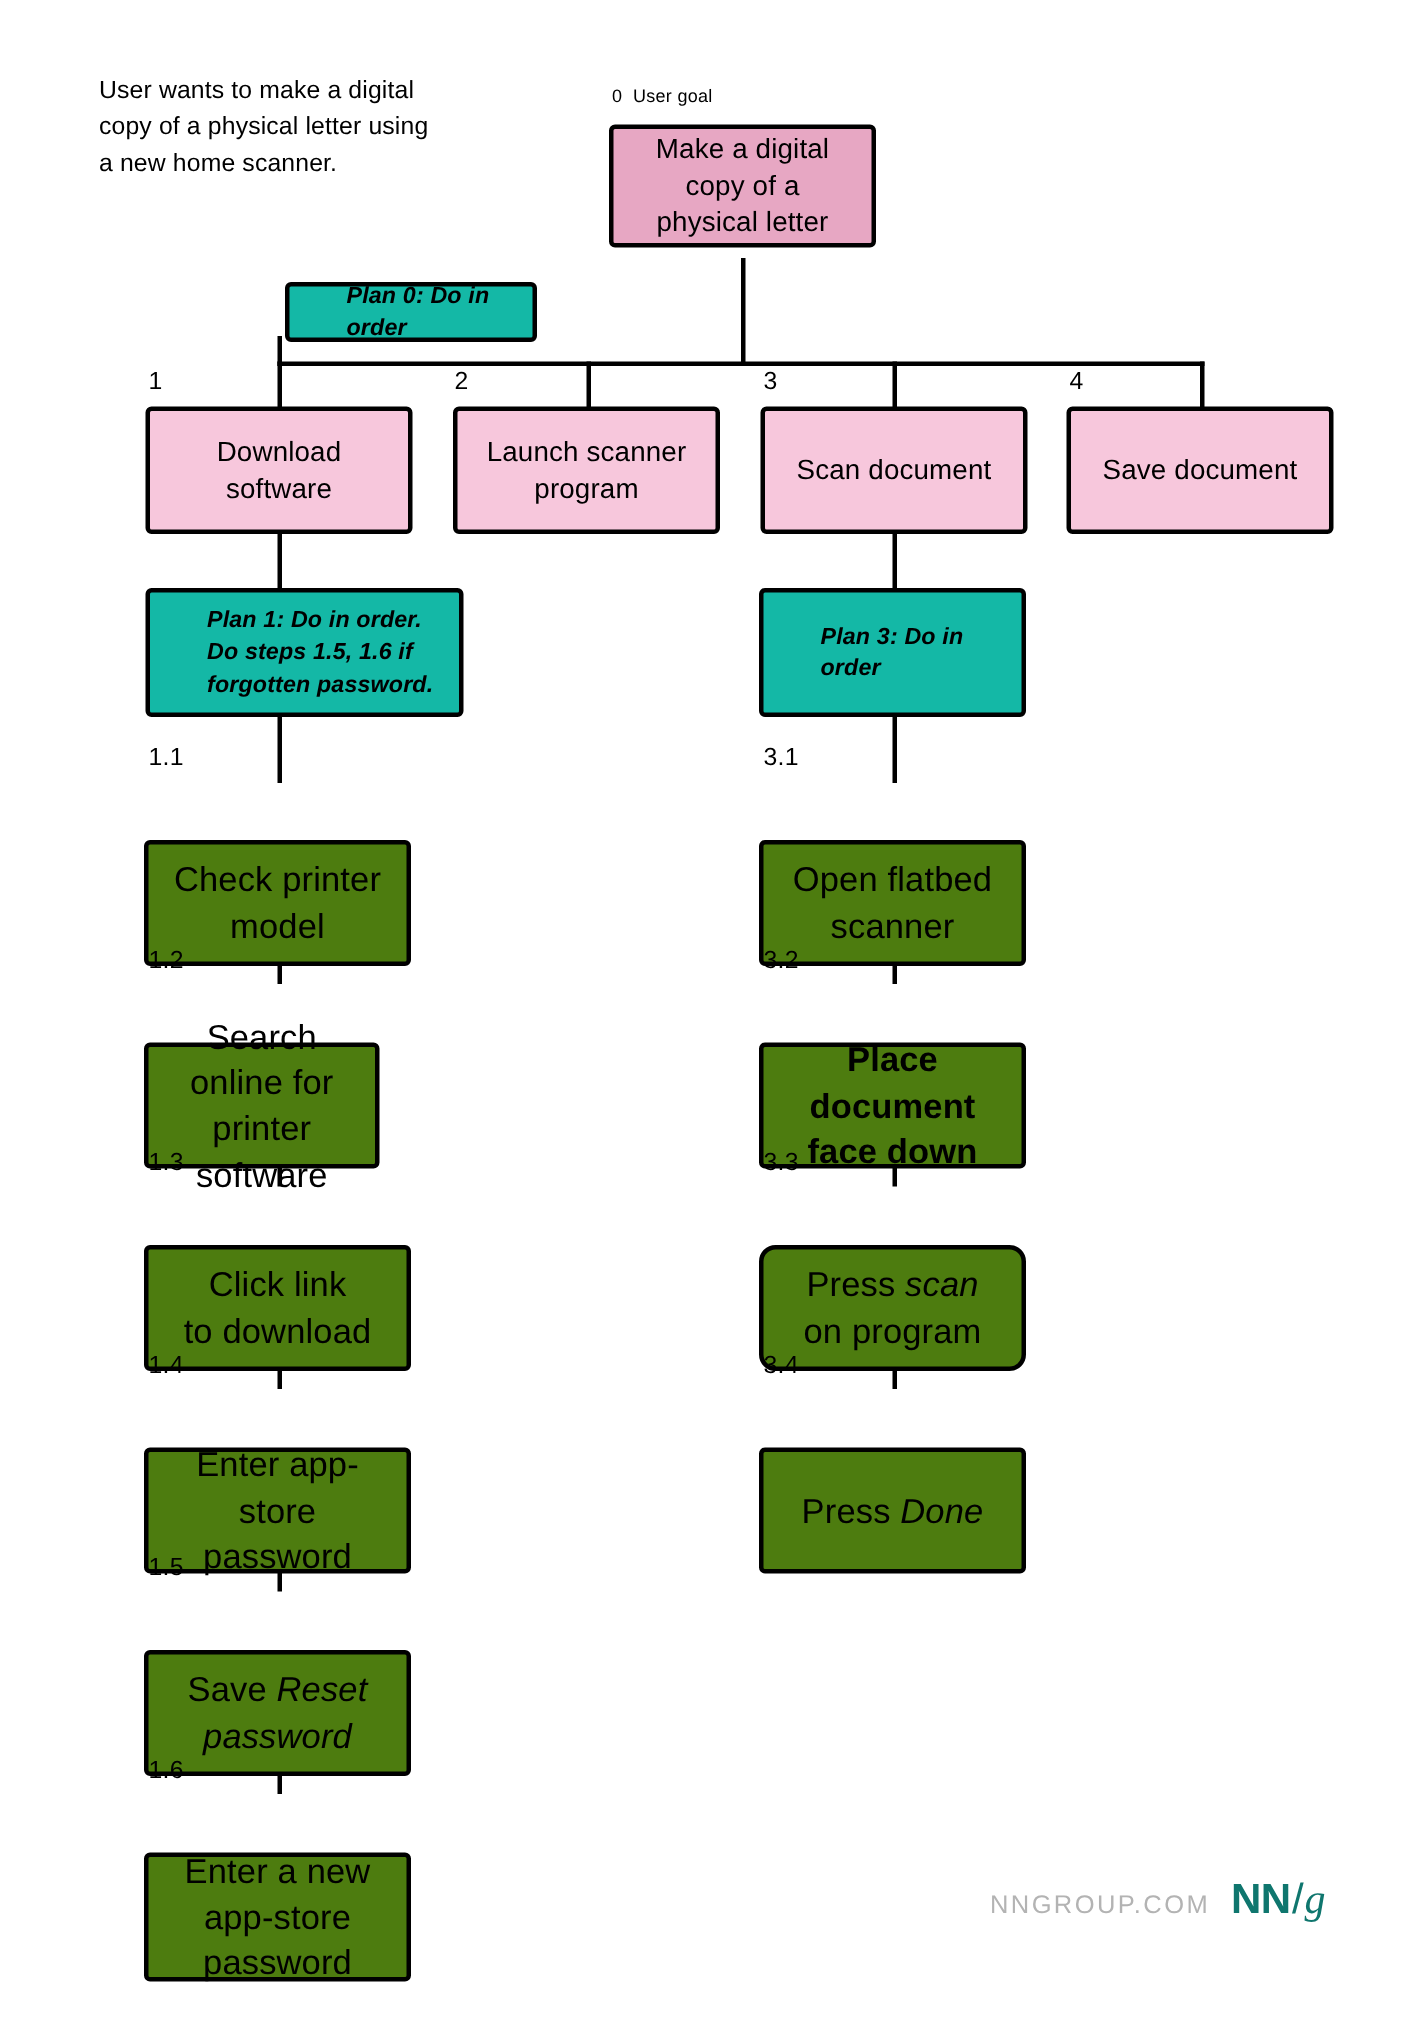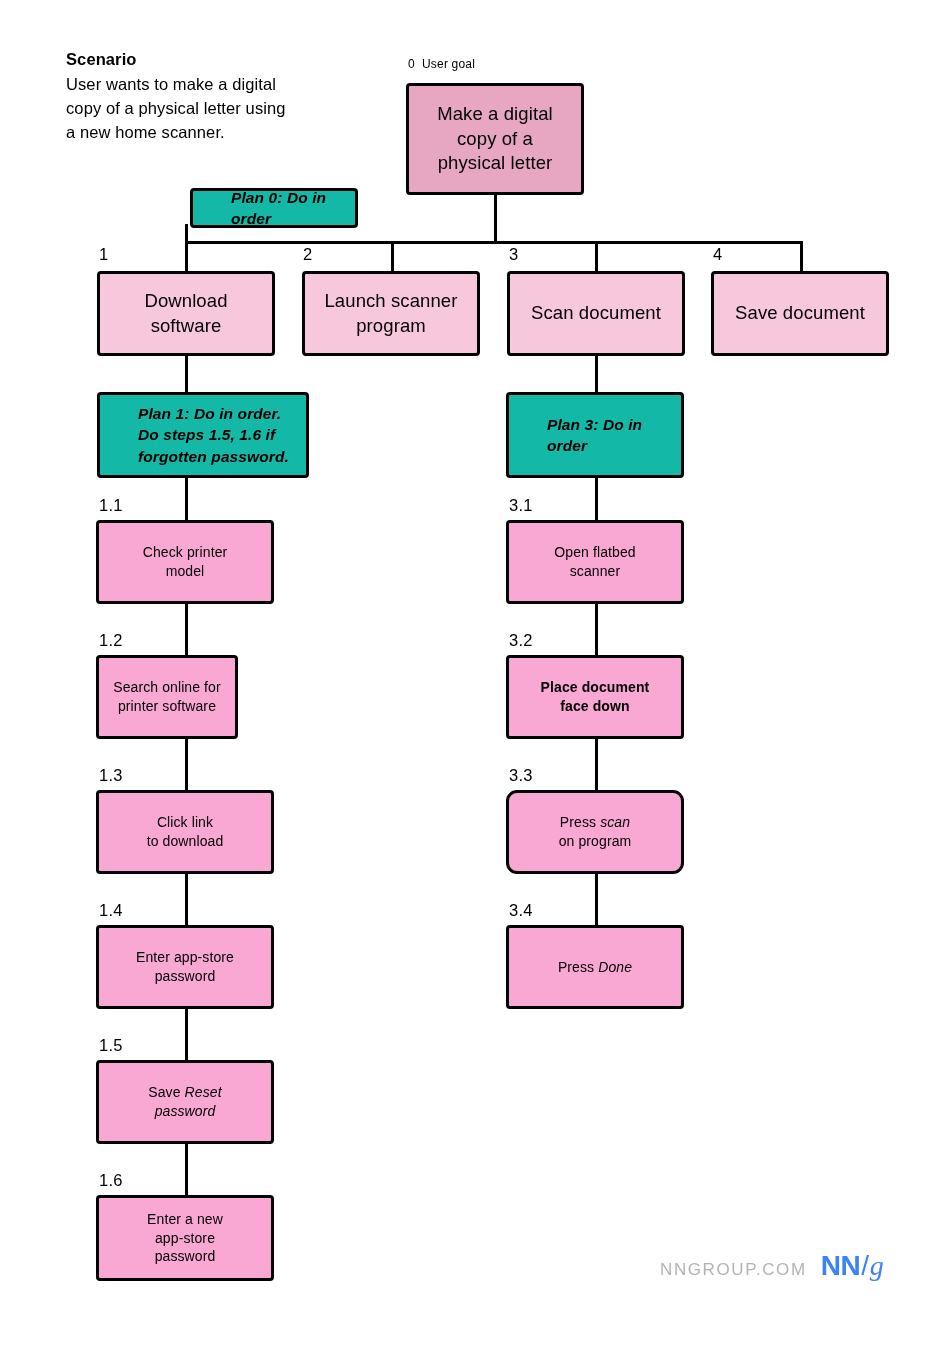--- a/index.html
+++ b/index.html
@@ -142,7 +142,6 @@
 <div id="canvas">
 
   <div class="scenario">
-    <div class="scenario-title">Scenario</div>
     <div class="scenario-body">User wants to make a digital
 copy of a physical letter using
 a new home scanner.</div>

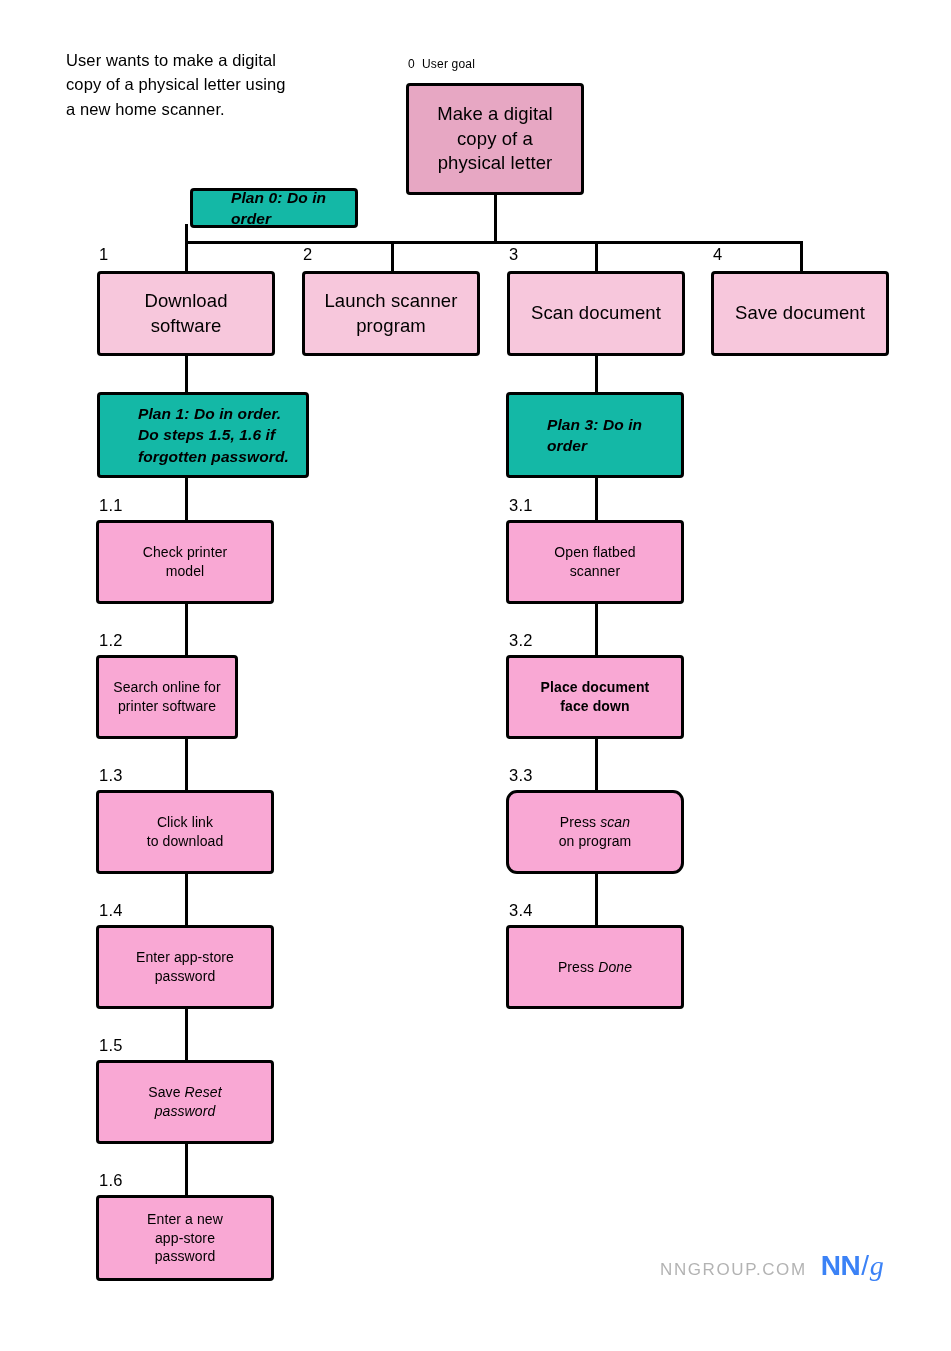--- a/index.html
+++ b/index.html
@@ -175,7 +175,7 @@
   <div class="goal-caption" style="left:408px; top:58px;">
     <span>0</span>&nbsp;&nbsp;<span>User goal</span>
   </div>
-  <div class="node goal" style="left:406px; top:83px; width:178px; height:112px;">
+  <div class="node goal" style="left:406px; top:83px; width:178px; height:82px;">
     <span class="txt"><span>Make a digital</span><br><span>copy of a</span><br><span>physical letter</span></span>
   </div>
 

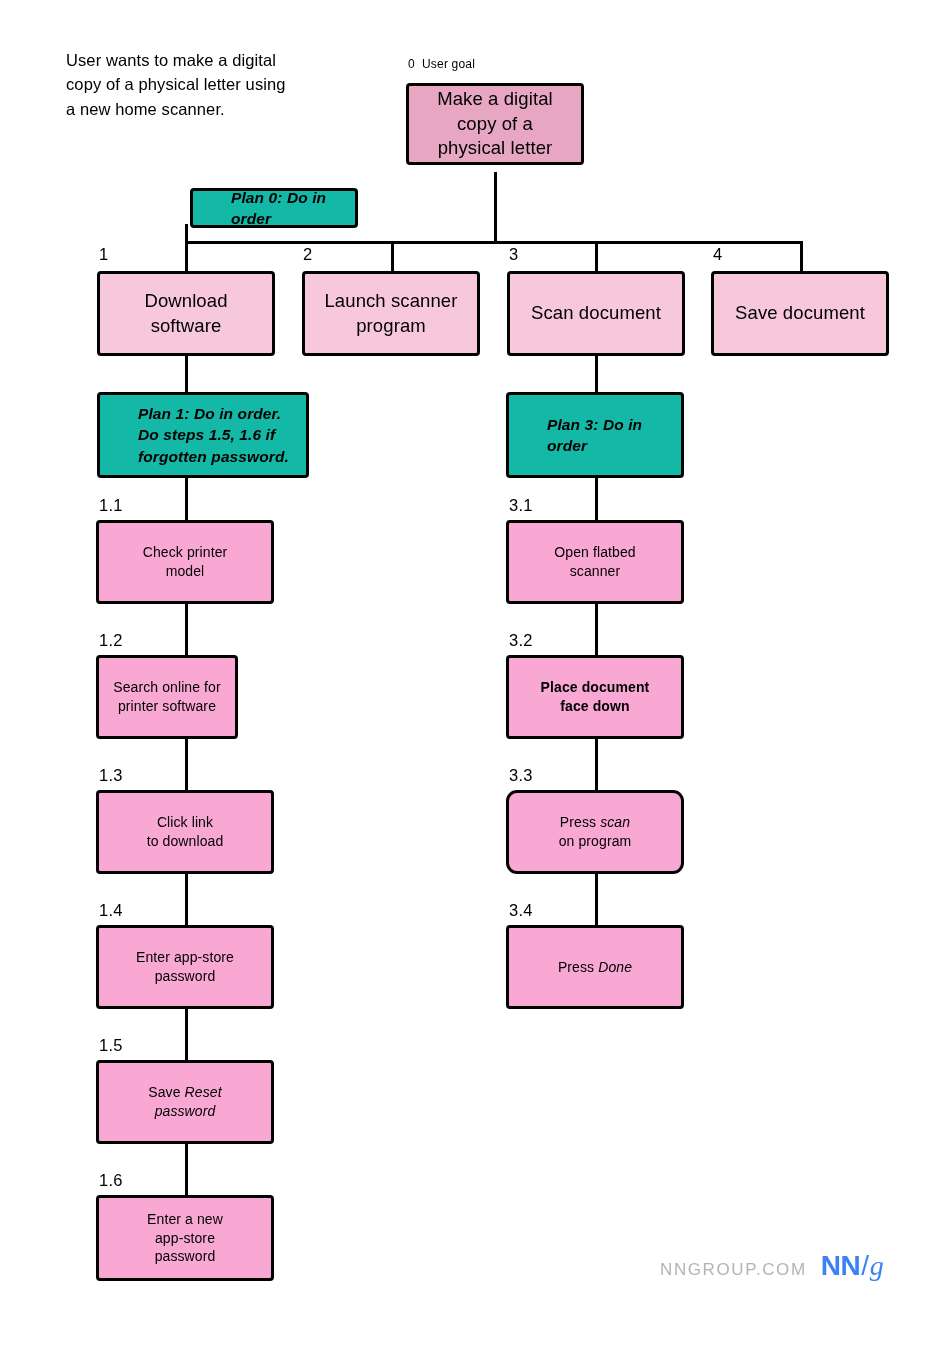--- a/index.html
+++ b/index.html
@@ -72,8 +72,9 @@
     font-size: 18.5px;
   }
   .level2 {
-    background: #f9a8d4;
-    font-size: 14px;
+    background: #4d7c0f;
+    font-size: 23px;
+    margin-top: 40px;
   }
   .plan {
     background: #14b8a6;

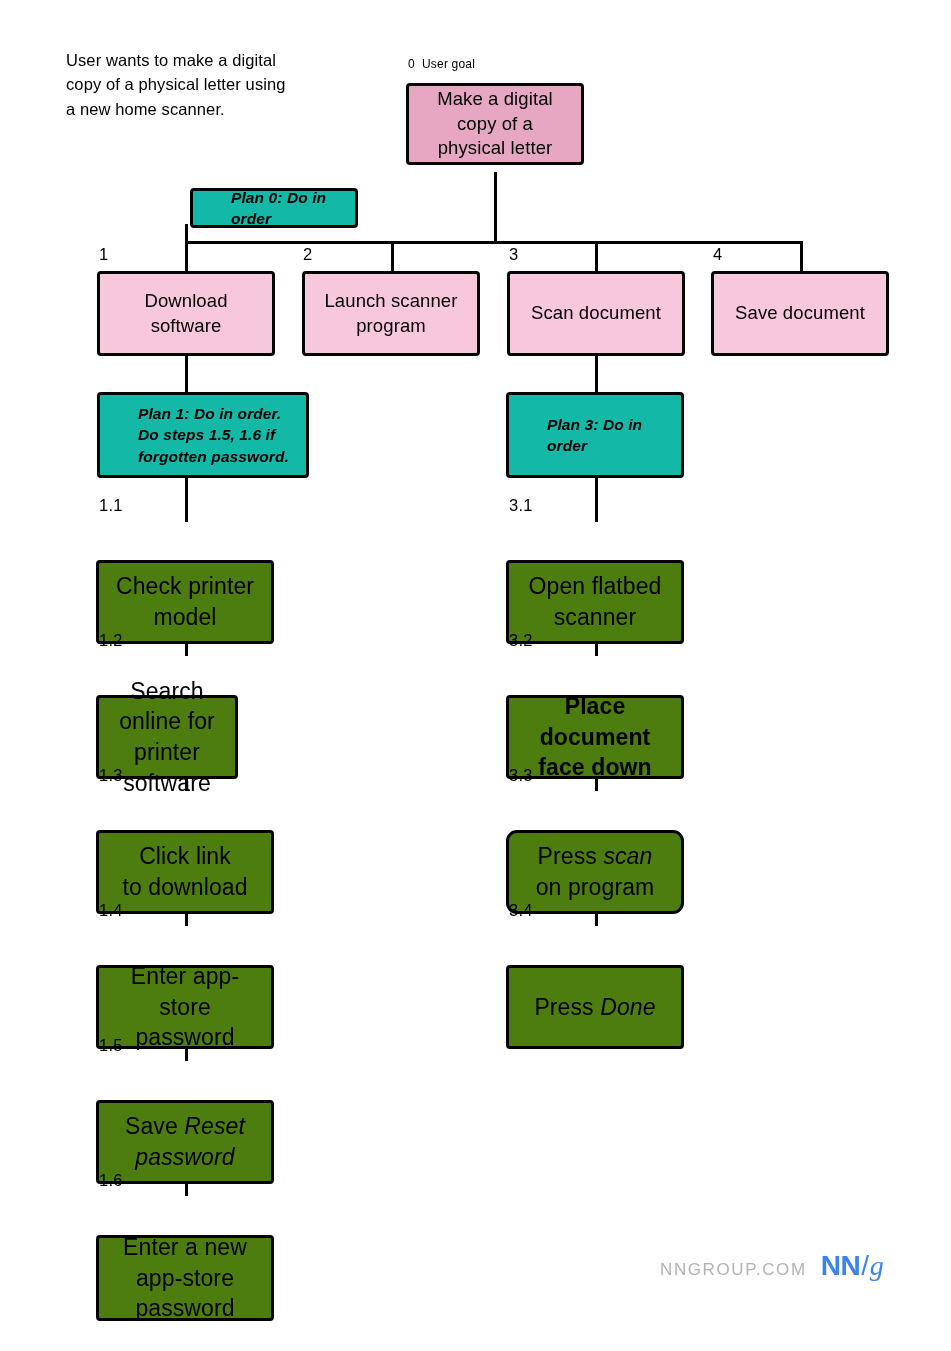--- a/index.html
+++ b/index.html
@@ -220,7 +220,7 @@
   </div>
 
   <div class="num" style="left:99px; top:632px;">1.2</div>
-  <div class="node level2" style="left:96px; top:655px; width:142px; height:84px;">
+  <div class="node level2" style="left:96px; top:655px; width:157px; height:84px;">
     <span class="txt"><span>Search online for</span><br><span>printer software</span></span>
   </div>
 

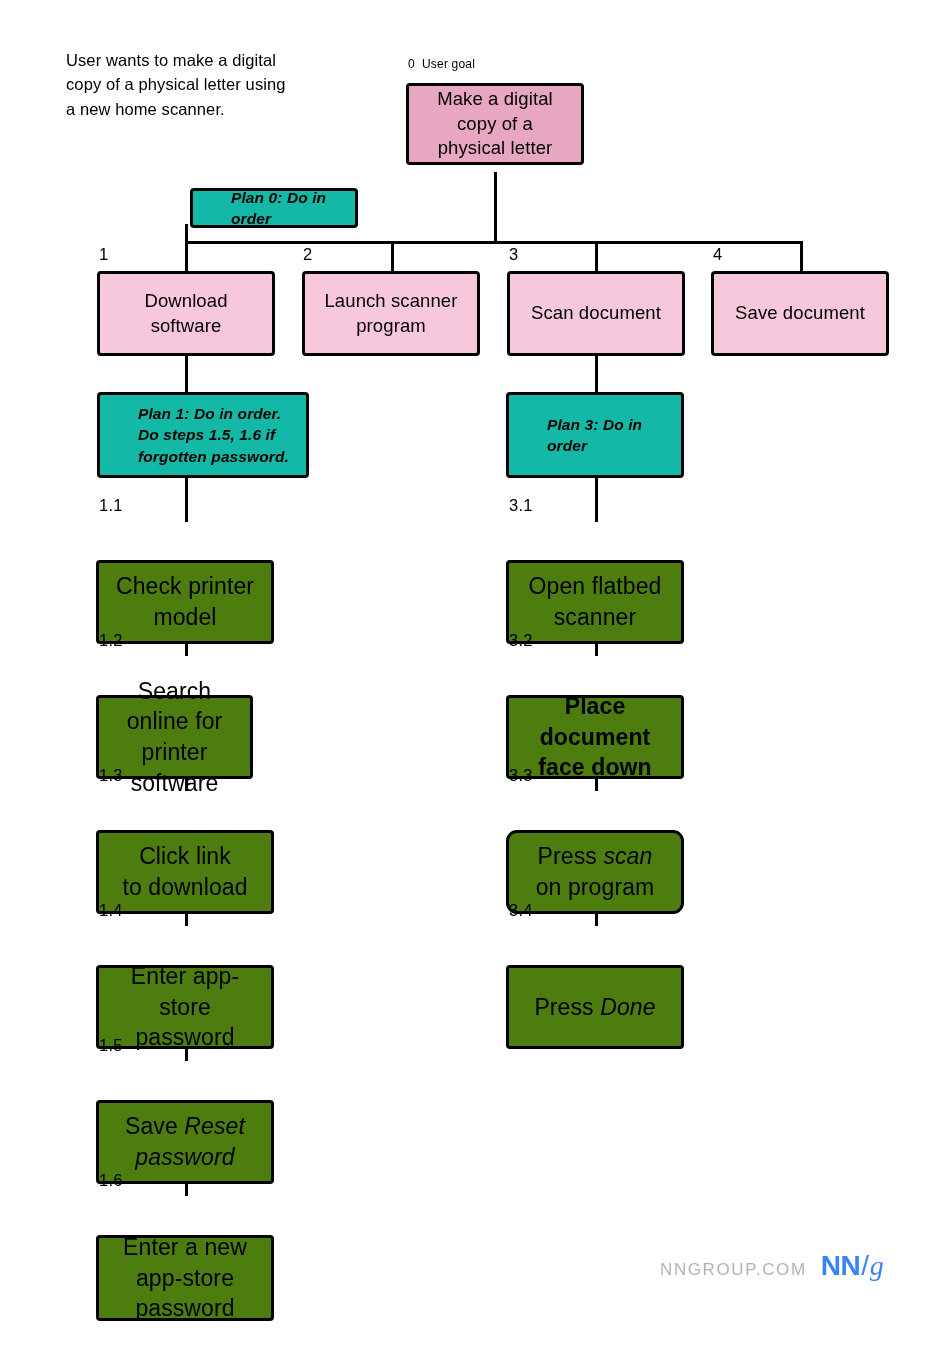--- a/index.html
+++ b/index.html
@@ -120,7 +120,7 @@
   .footer-logo {
     font-size: 28px;
     font-weight: bold;
-    color: #3b82f6;
+    color: #0f766e;
     letter-spacing: -0.4px;
     display: flex;
     align-items: baseline;

